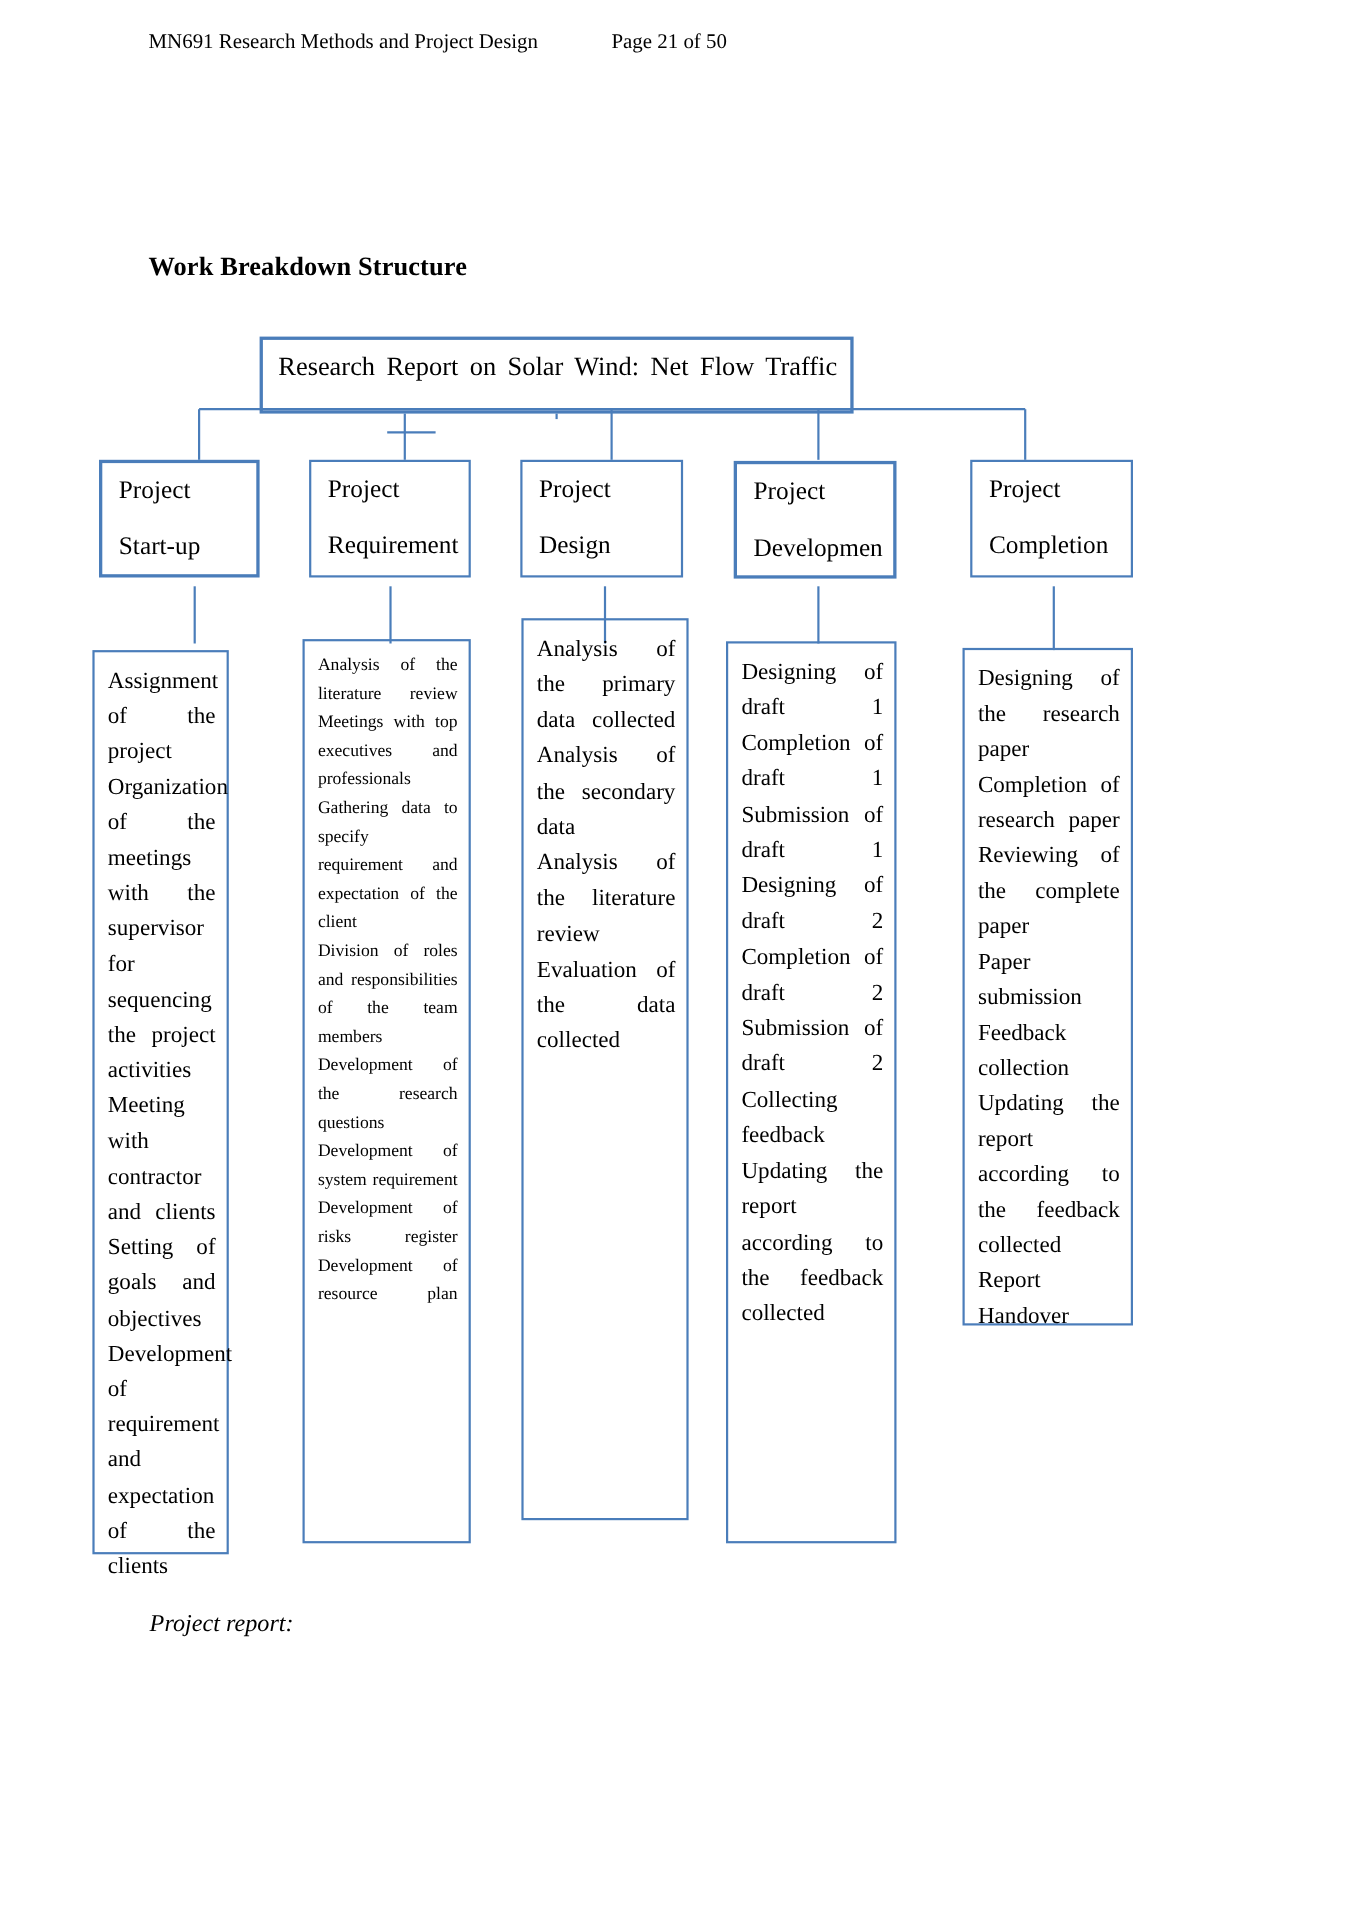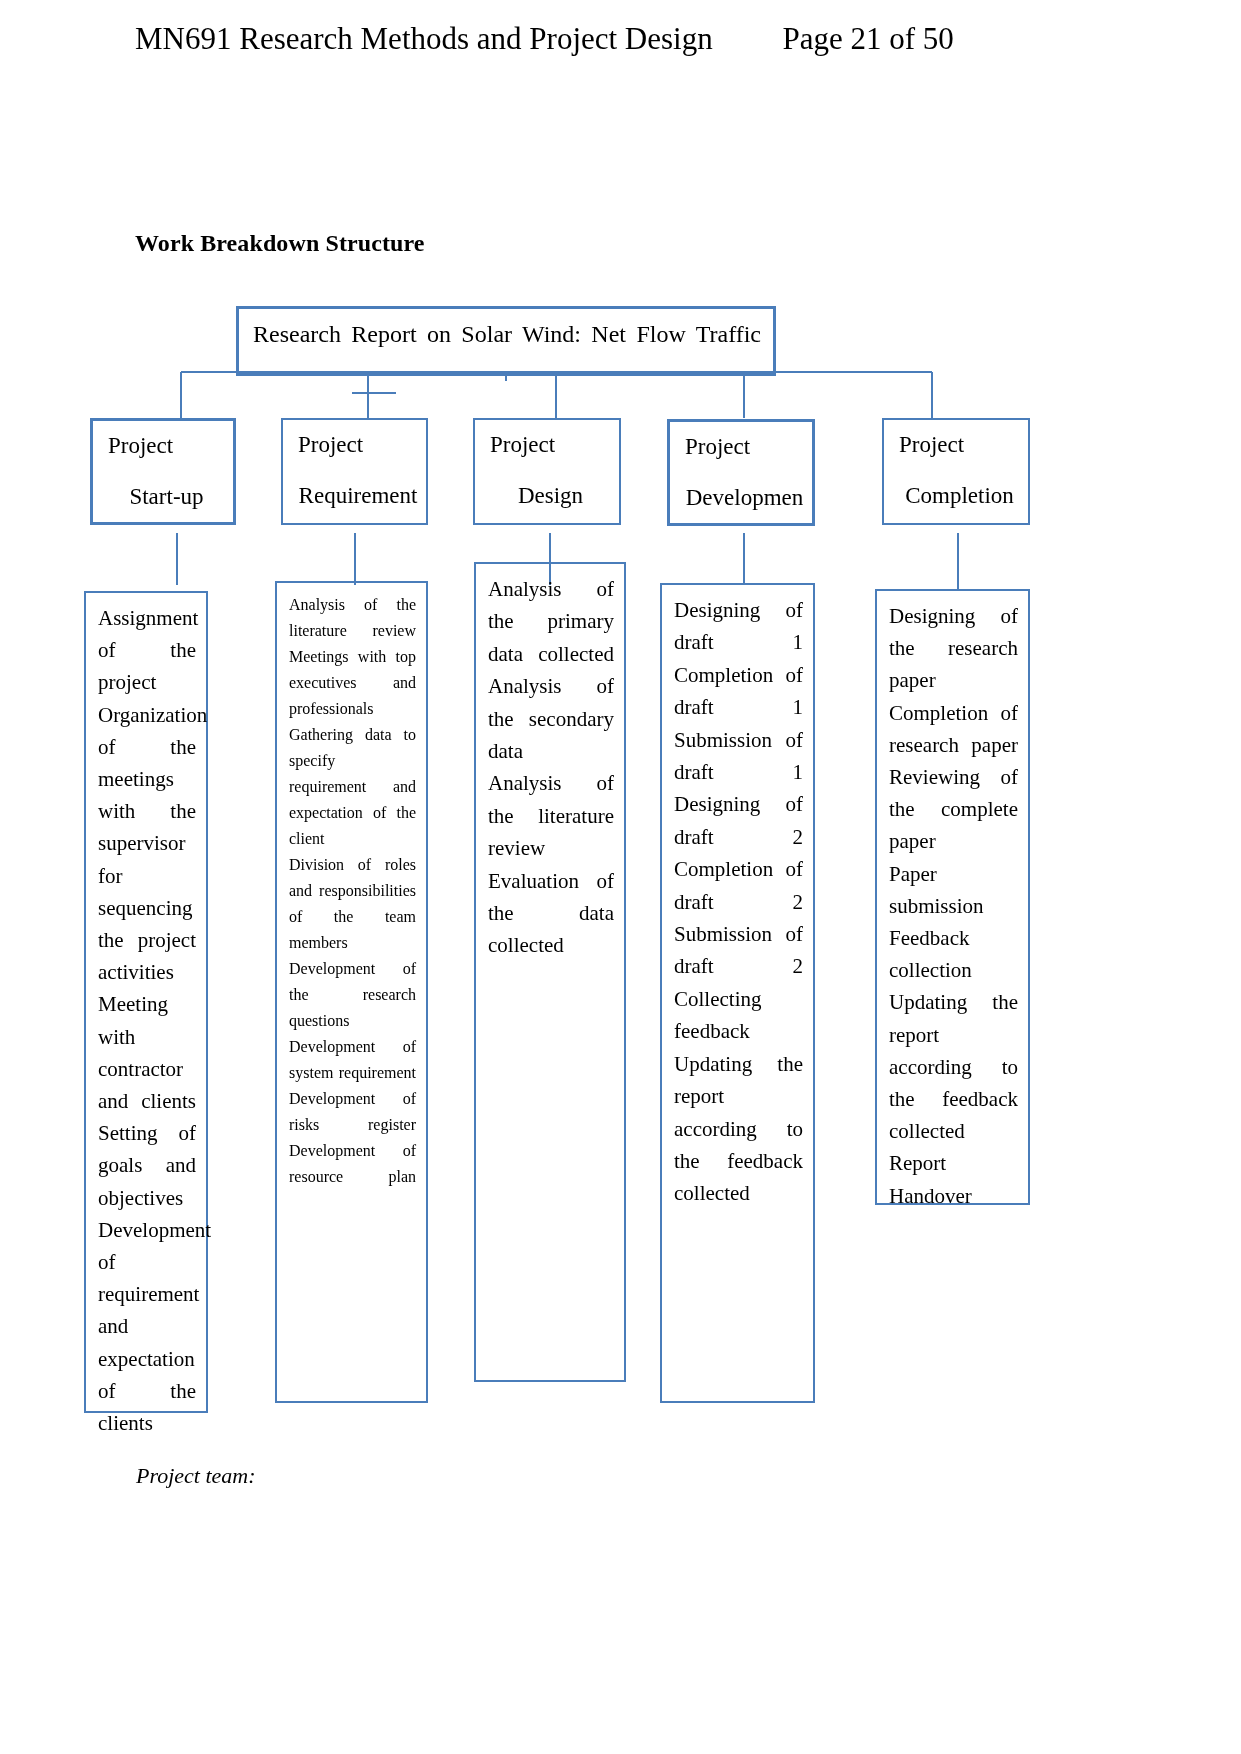--- a/index.html
+++ b/index.html
@@ -20,7 +20,7 @@
     top: 22px;
     left: 135px;
     width: 1000px;
-    font-size: 31px;
+    font-size: 19px;
     line-height: 34px;
     white-space: nowrap;
   }

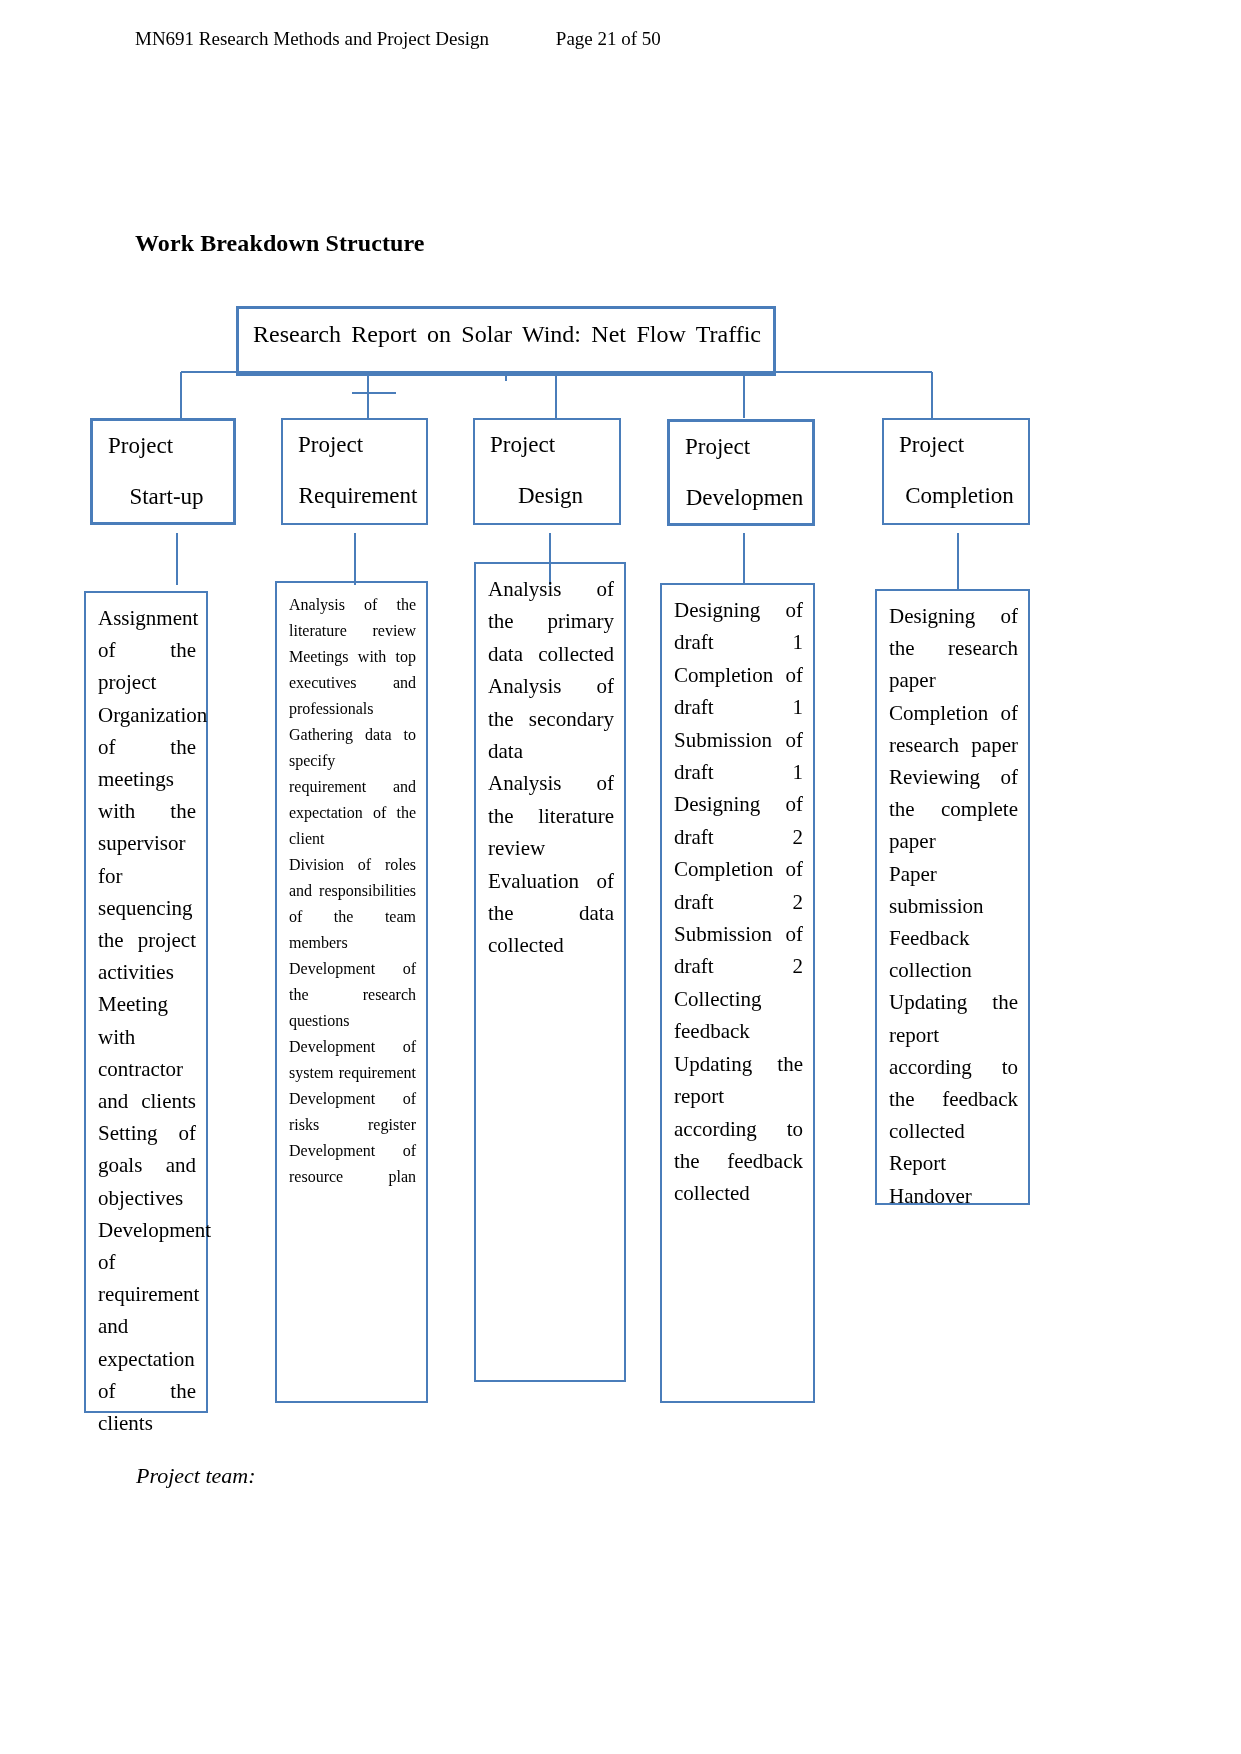--- a/index.html
+++ b/index.html
@@ -99,7 +99,7 @@
     overflow: hidden;
   }
   .lvl2 .l2-line.first { top: 11px; }
-  .lvl2 .l2-line.second { top: 62px; text-align: center; }
+  .lvl2 .l2-line.second { top: 62px; }
 
   
   .lvl3 {

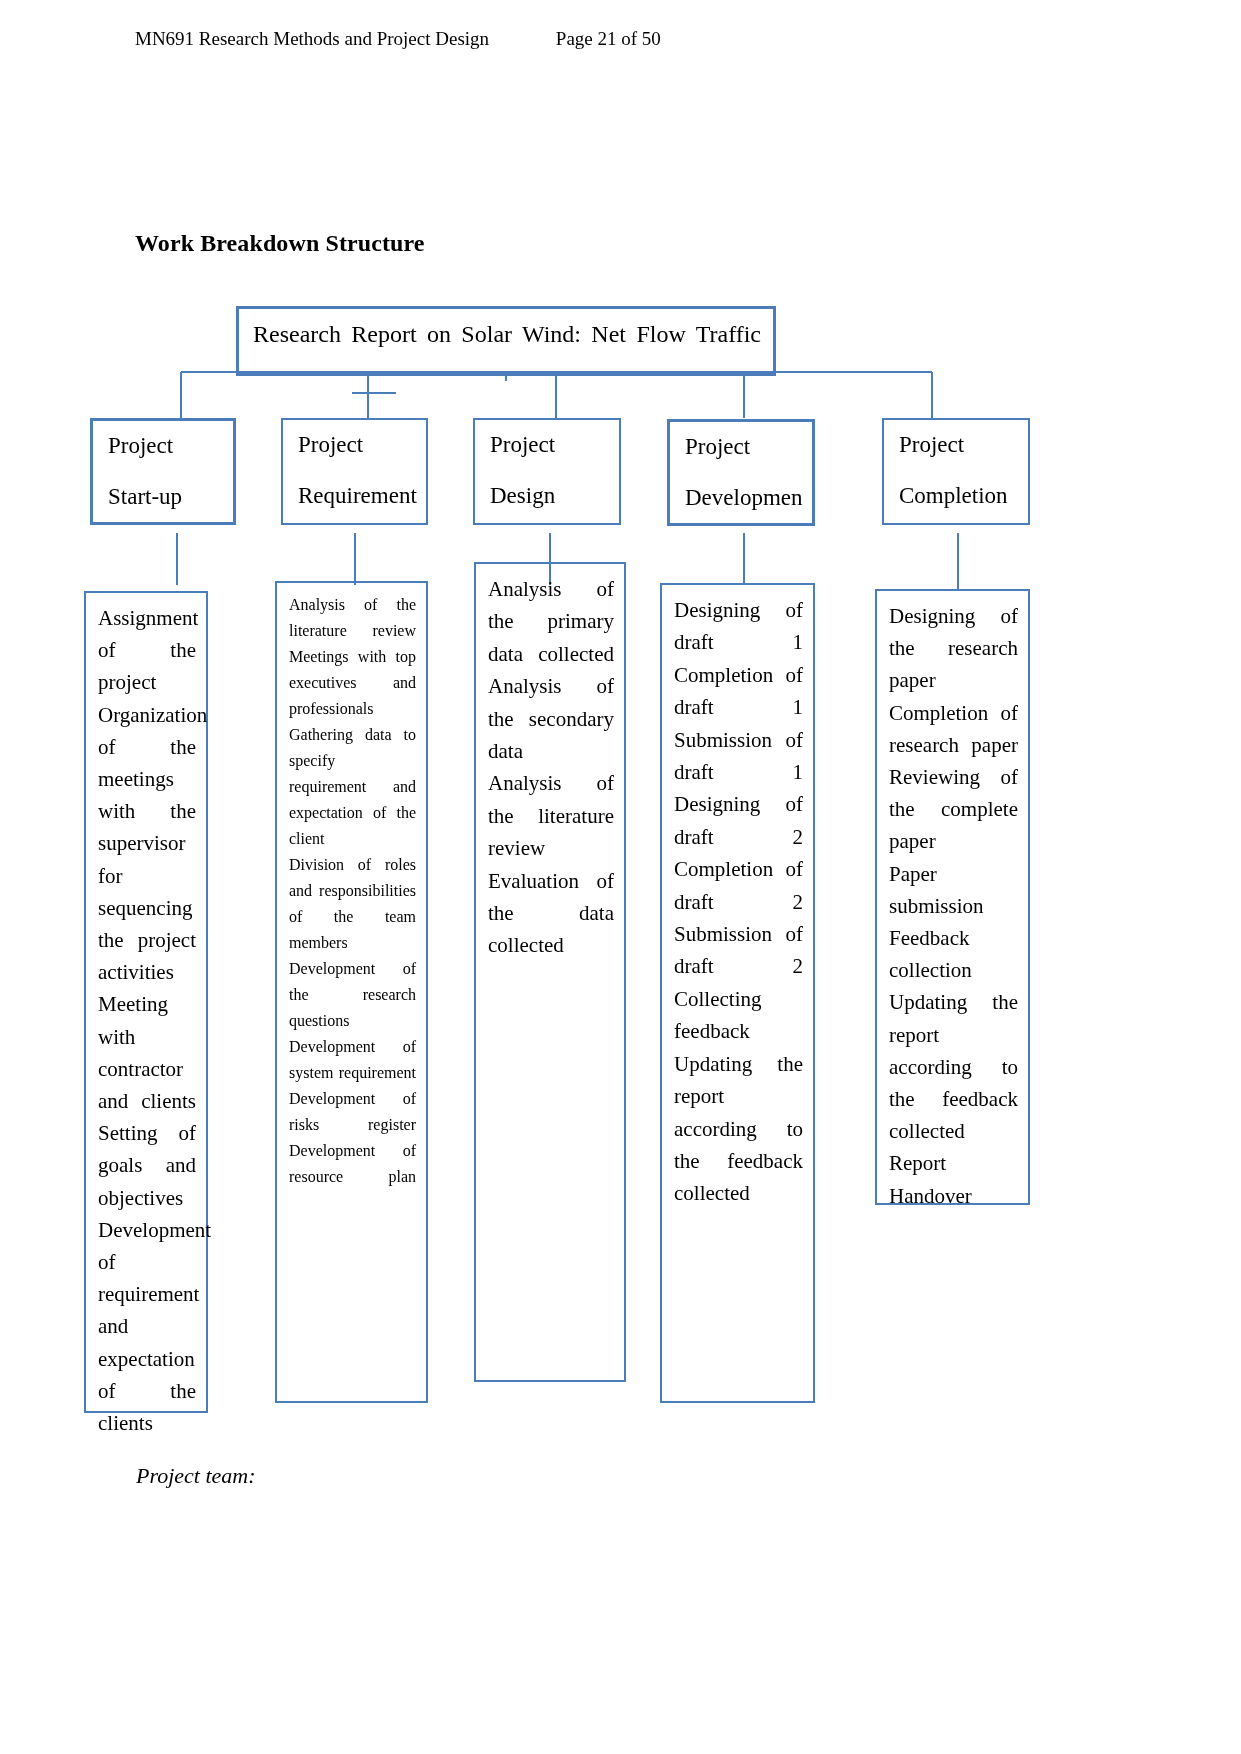--- a/index.html
+++ b/index.html
@@ -259,6 +259,6 @@
 
 </div>
 
-<div class="footer-note">Project team:</div>
+<div class="footer-note">Project report:</div>
 
 </body></html>

